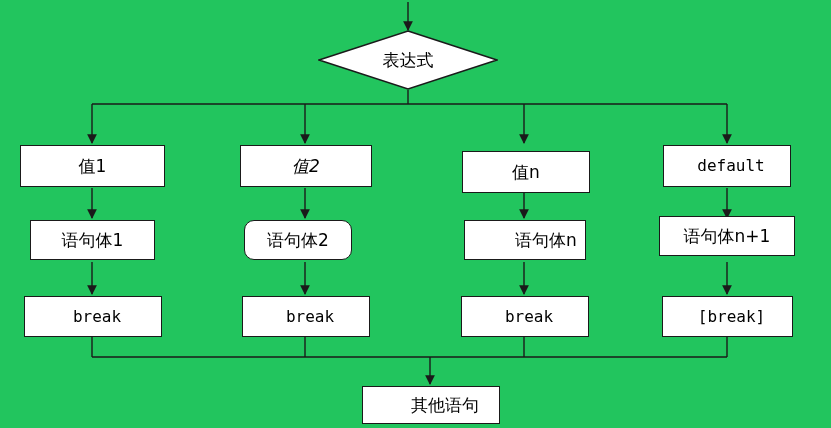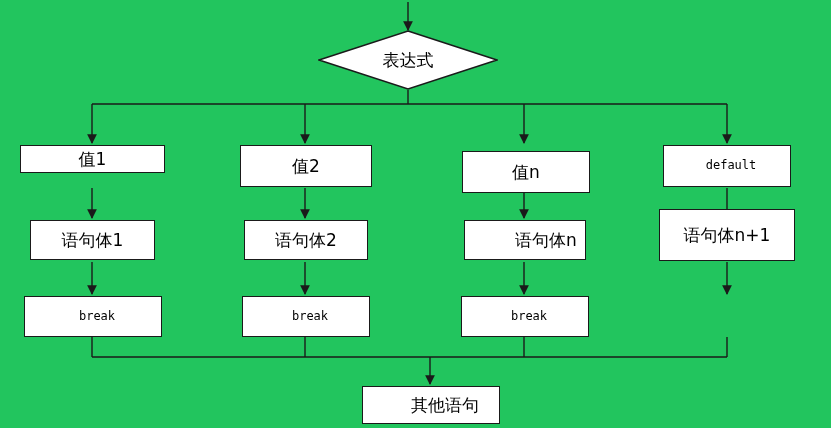--- a/index.html
+++ b/index.html
@@ -115,7 +115,7 @@
     <div class="diamond-label cjk">表达式</div>
   </div>
 
-  <div class="node cjk" style="left:20px; top:145px; width:145px; height:28px;">值1</div>
+  <div class="node cjk" style="left:20px; top:145px; width:145px; height:42px;">值1</div>
   <div class="node cjk" style="left:240px; top:145px; width:132px; height:42px;">值2</div>
   <div class="node cjk" style="left:462px; top:145px; width:128px; height:42px;margin-top:6px;">值n</div>
   <div class="node mono" style="left:663px; top:145px; width:128px; height:42px;">default</div>

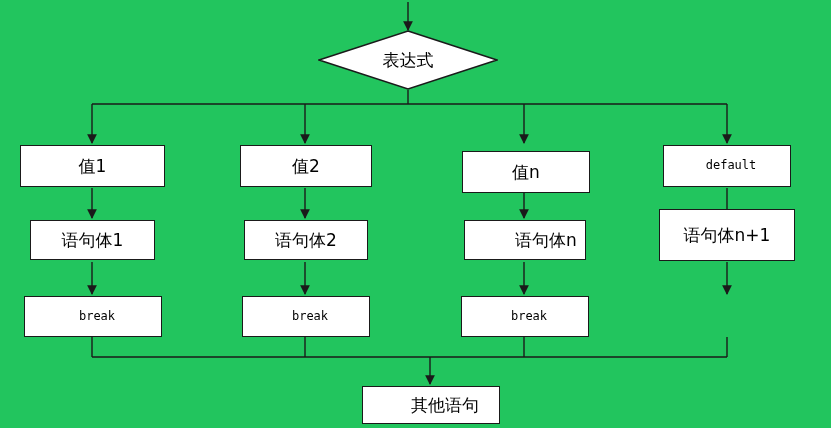--- a/index.html
+++ b/index.html
@@ -116,7 +116,7 @@
   </div>
 
   <div class="node cjk" style="left:20px; top:145px; width:145px; height:42px;">值1</div>
-  <div class="node cjk" style="left:240px; top:145px; width:132px; height:42px;">值2</div>
+  <div class="node cjk" style="left:240px; top:145px; width:132px; height:42px;font-style:italic;">值2</div>
   <div class="node cjk" style="left:462px; top:145px; width:128px; height:42px;margin-top:6px;">值n</div>
   <div class="node mono" style="left:663px; top:145px; width:128px; height:42px;">default</div>
 

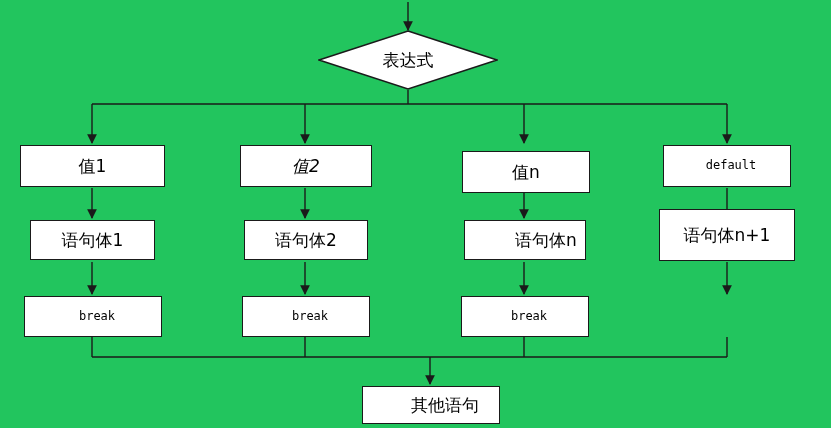--- a/index.html
+++ b/index.html
@@ -36,7 +36,7 @@
   }
   .mono {
     font-family: "DejaVu Sans Mono", monospace;
-    font-size: 12px;
+    font-size: 16px;
     padding-left: 8px;
   }
   .diamond-wrap {

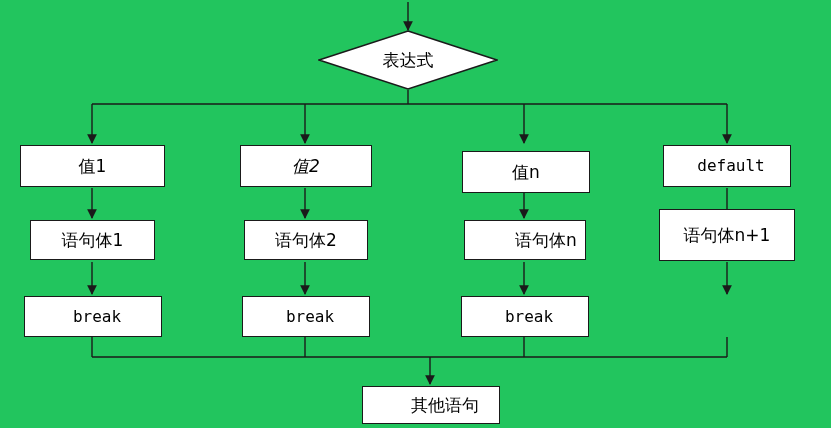--- a/index.html
+++ b/index.html
@@ -121,7 +121,7 @@
   <div class="node mono" style="left:663px; top:145px; width:128px; height:42px;">default</div>
 
   <div class="node cjk" style="left:30px; top:220px; width:125px; height:40px;">语句体1</div>
-  <div class="node cjk" style="left:244px; top:220px; width:124px; height:40px;">语句体2</div>
+  <div class="node cjk" style="left:244px; top:220px; width:108px; height:40px;border-radius:10px;">语句体2</div>
   <div class="node cjk" style="left:464px; top:220px; width:122px; height:40px;padding-left:42px;">语句体n</div>
   <div class="node cjk" style="left:659px; top:209px; width:136px; height:52px;">语句体n+1</div>
 

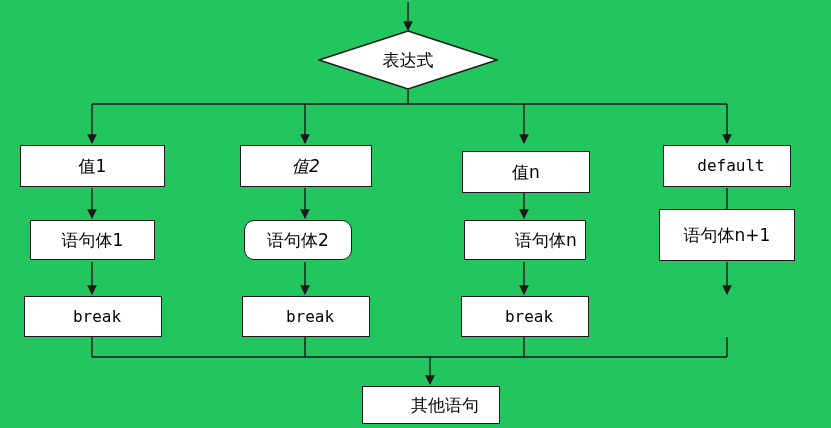--- a/index.html
+++ b/index.html
@@ -123,7 +123,7 @@
   <div class="node cjk" style="left:30px; top:220px; width:125px; height:40px;">语句体1</div>
   <div class="node cjk" style="left:244px; top:220px; width:108px; height:40px;border-radius:10px;">语句体2</div>
   <div class="node cjk" style="left:464px; top:220px; width:122px; height:40px;padding-left:42px;">语句体n</div>
-  <div class="node cjk" style="left:659px; top:209px; width:136px; height:52px;">语句体n+1</div>
+  <div class="node cjk" style="left:659px; top:216px; width:136px; height:40px;">语句体n+1</div>
 
   <div class="node mono" style="left:24px; top:296px; width:138px; height:41px;">break</div>
   <div class="node mono" style="left:242px; top:296px; width:128px; height:41px;">break</div>

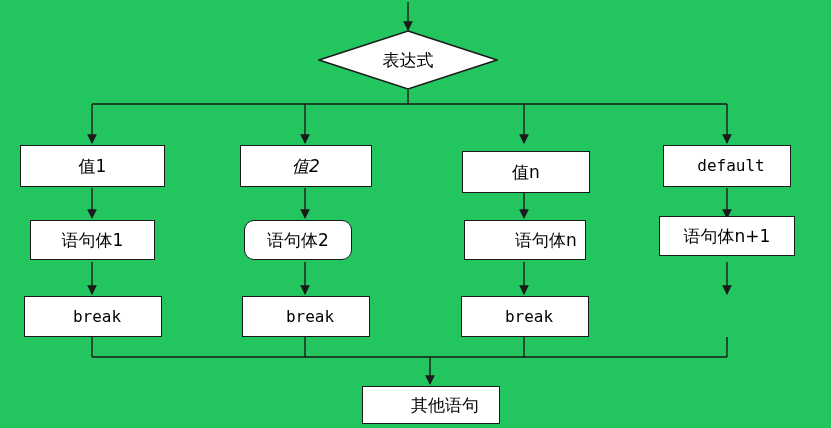--- a/index.html
+++ b/index.html
@@ -128,6 +128,7 @@
   <div class="node mono" style="left:24px; top:296px; width:138px; height:41px;">break</div>
   <div class="node mono" style="left:242px; top:296px; width:128px; height:41px;">break</div>
   <div class="node mono" style="left:461px; top:296px; width:128px; height:41px;">break</div>
+  <div class="node mono" style="left:662px; top:296px; width:131px; height:41px;">[break]</div>
 
   <div class="node cjk" style="left:362px; top:386px; width:138px; height:38px;padding-left:28px;">其他语句</div>
 

